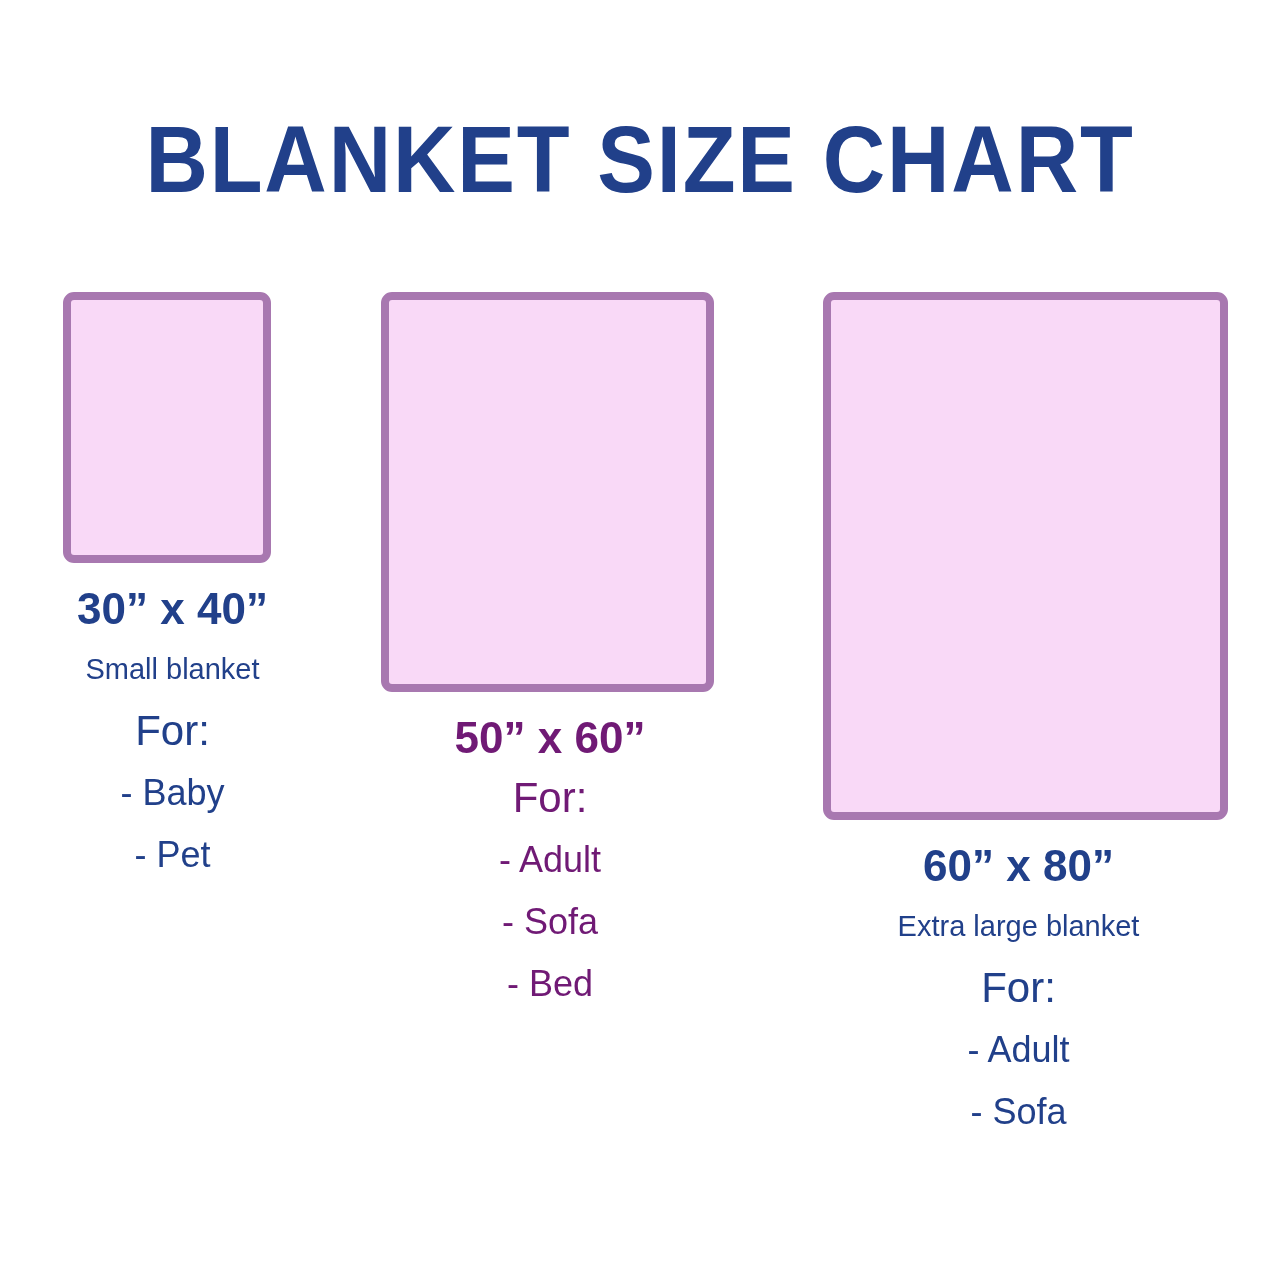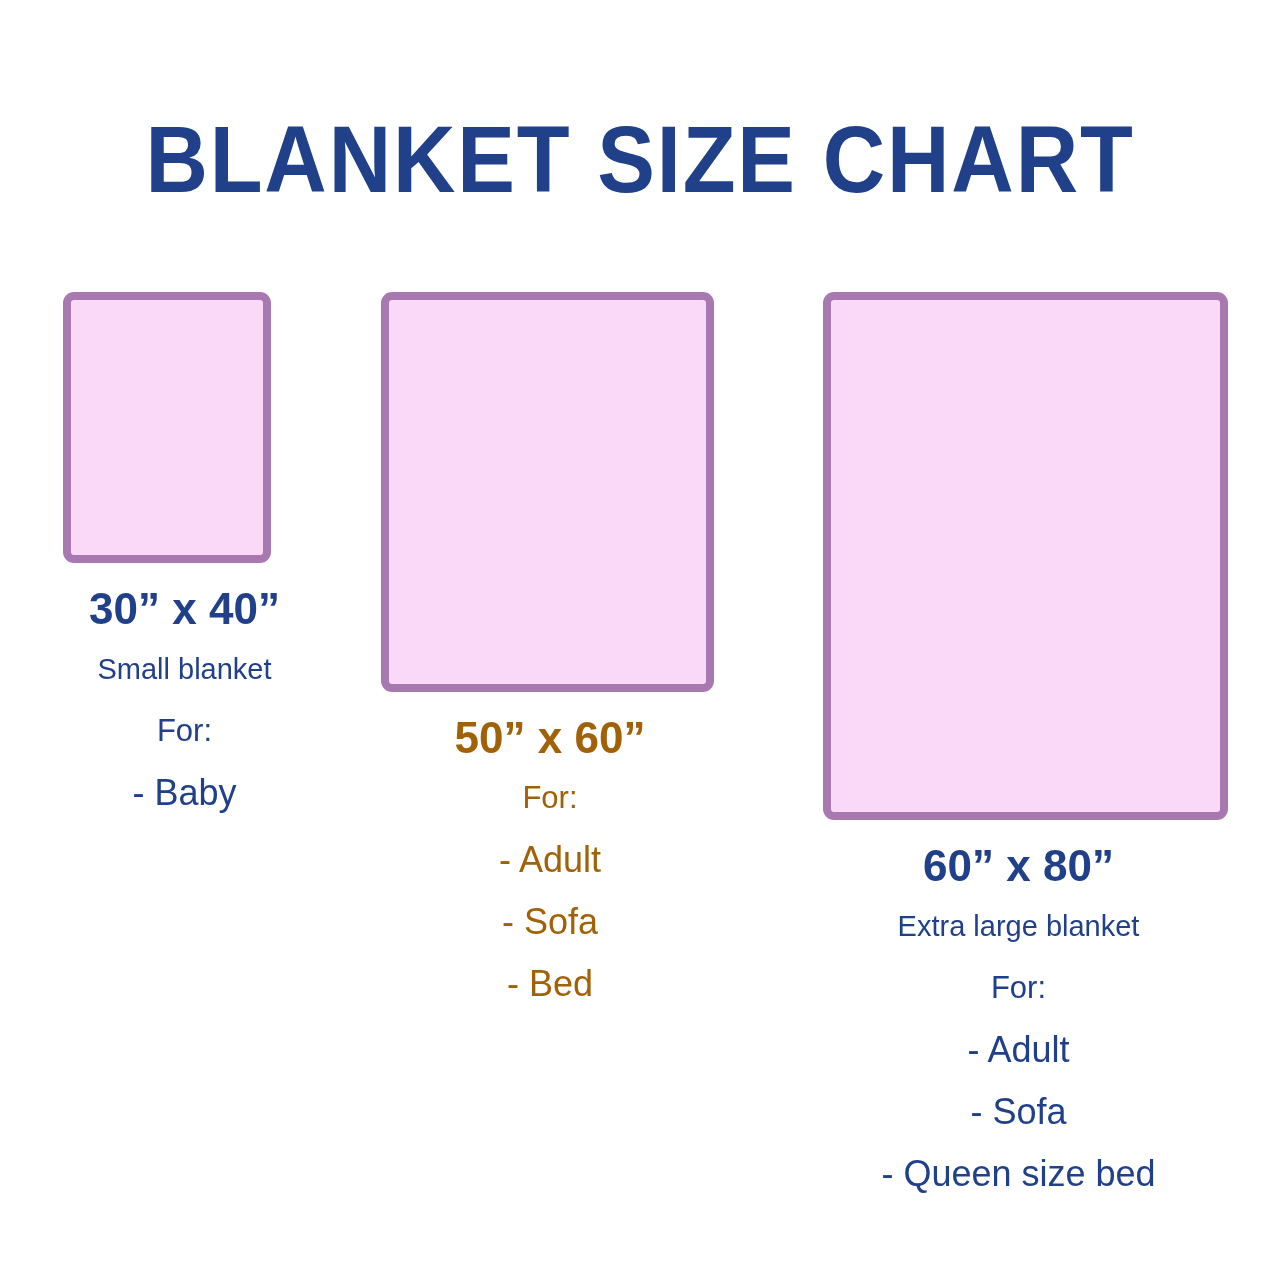--- a/index.html
+++ b/index.html
@@ -97,7 +97,7 @@
   
   #col-small      { left: 0px;   top: 240px; width: 345px; }
   #swatch-small   { left: 63px;  top: 8px;   width: 208px; height: 271px; }
-  #caption-small  { left: 12px;   top: 296px; width: 345px; }
+  #caption-small  { left: 0px;   top: 296px; width: 345px; }
 
   
   #col-throw      { left: 345px; top: 240px; width: 410px; }

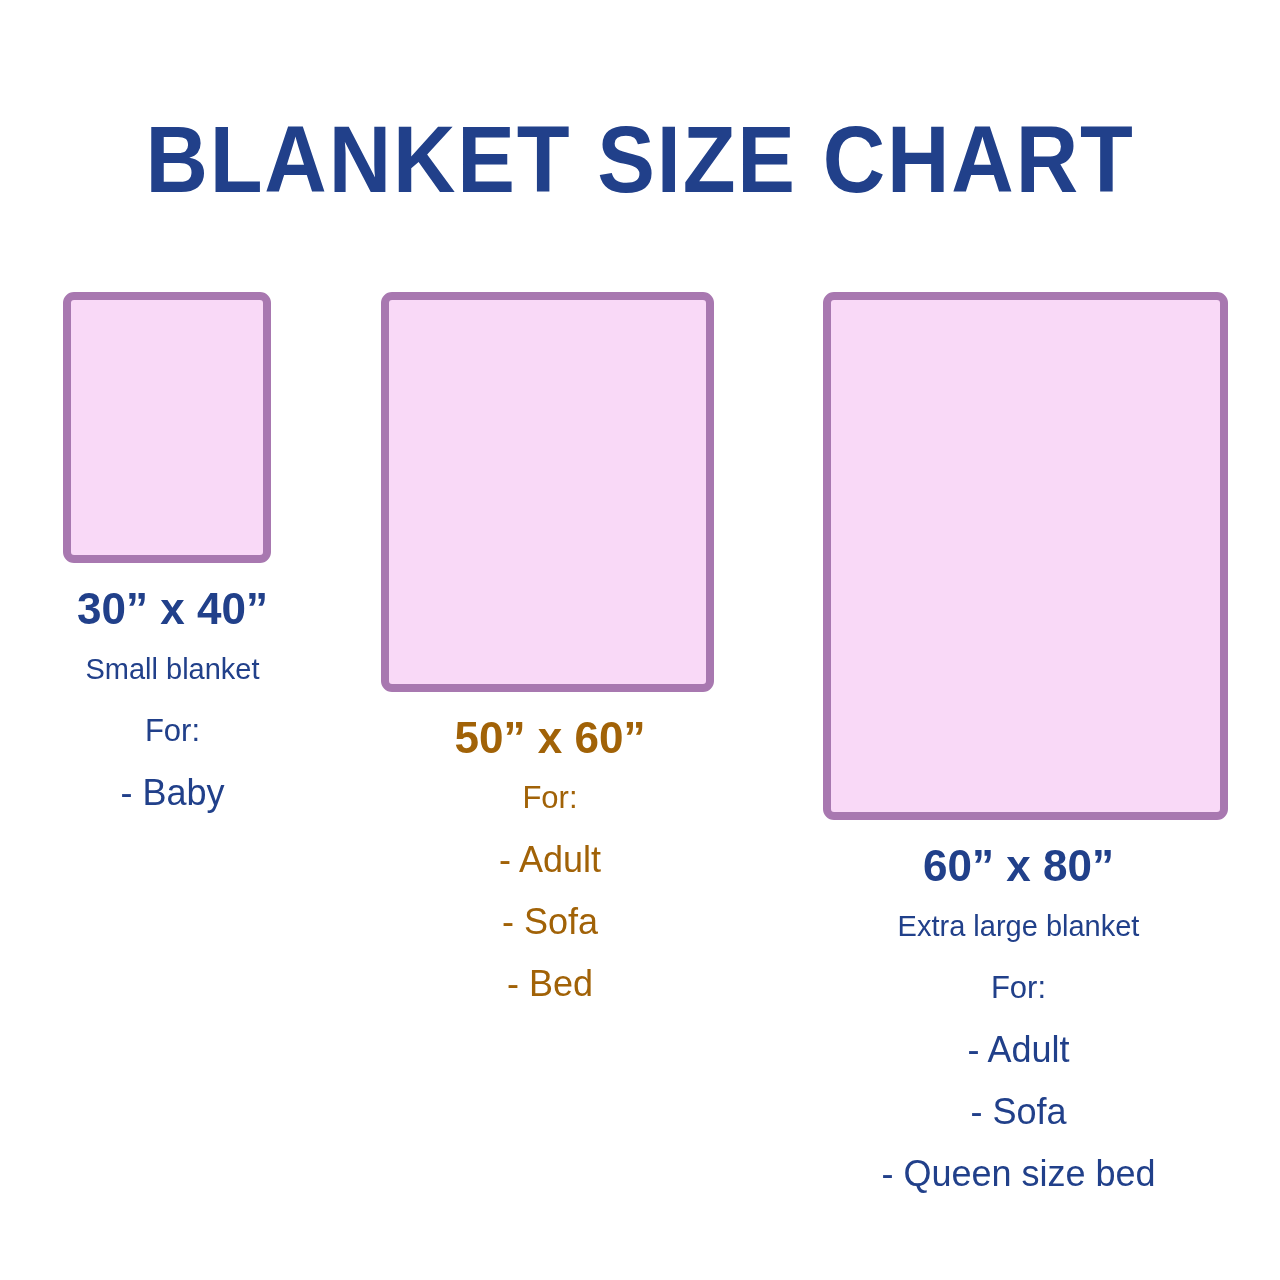--- a/index.html
+++ b/index.html
@@ -78,7 +78,7 @@
   }
 
   .for-label {
-    font-size: 31px;
+    font-size: 42px;
     line-height: 62px;
   }
 

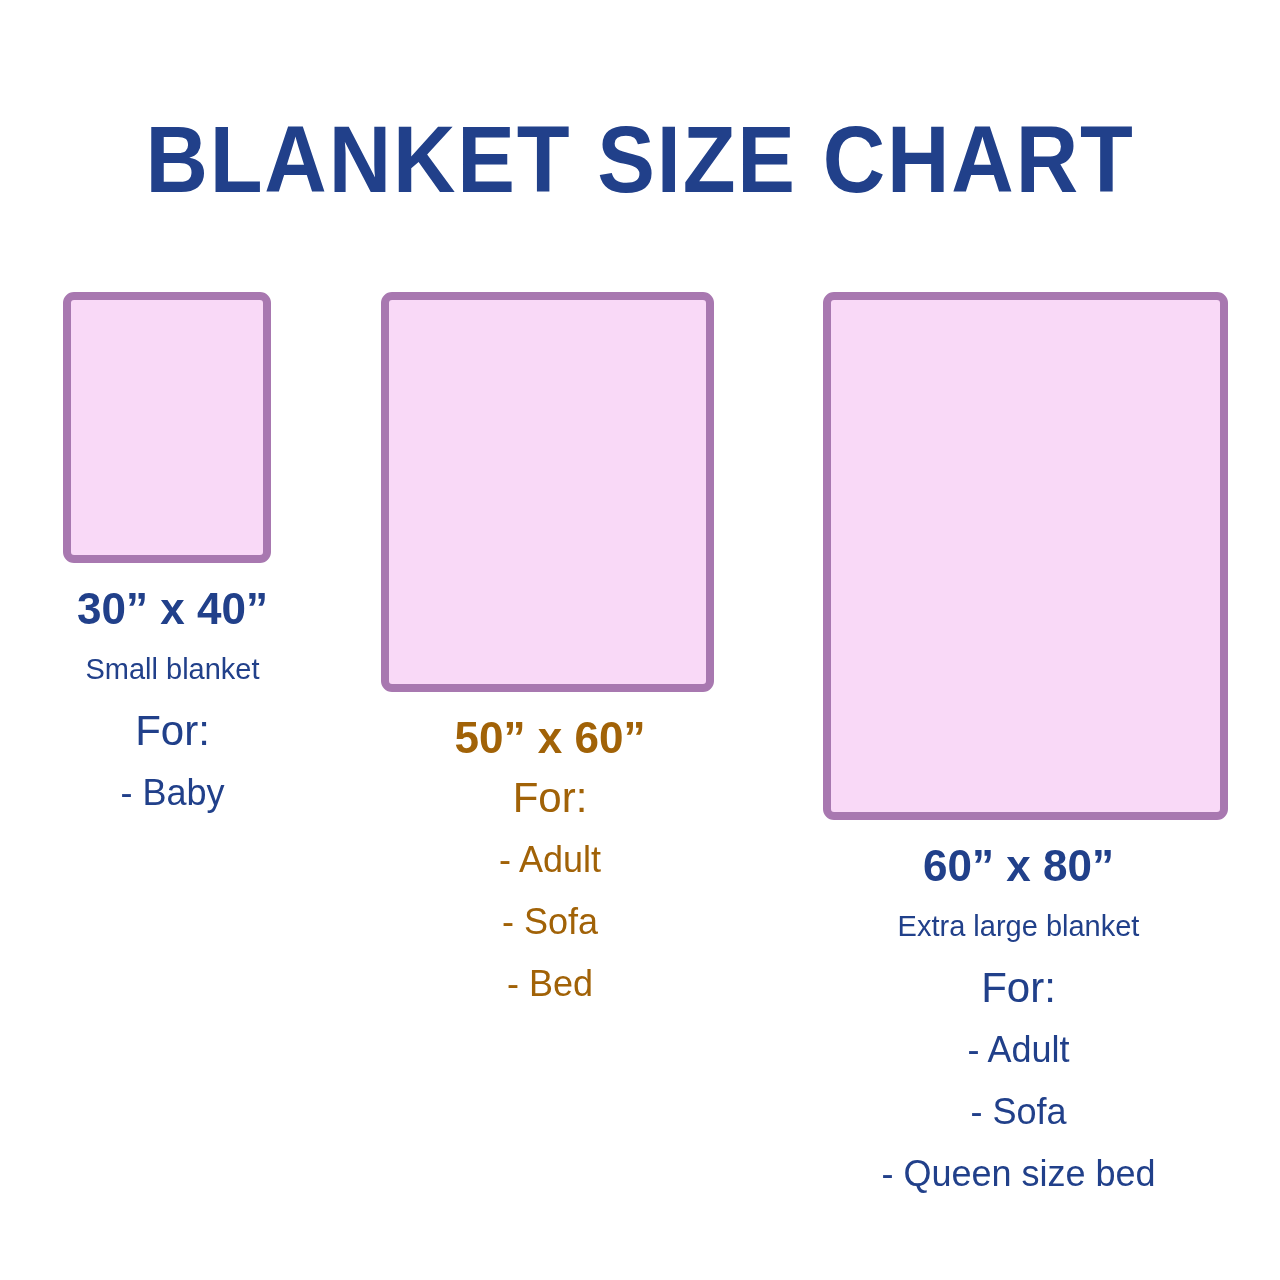--- a/index.html
+++ b/index.html
@@ -132,7 +132,7 @@
   <div class="column" id="col-throw">
     <div class="swatch" id="swatch-throw" style="background: rgb(249, 217, 247); border-color: rgb(168, 120, 176);"></div>
 
-    <div class="caption" id="caption-throw" style="color: #a16207;">
+    <div class="caption" id="caption-throw" style="color: #701a75;">
       <div class="dimension">50” x 60”</div>
       <div class="for-label">For:</div>
       <ul class="usage-list">

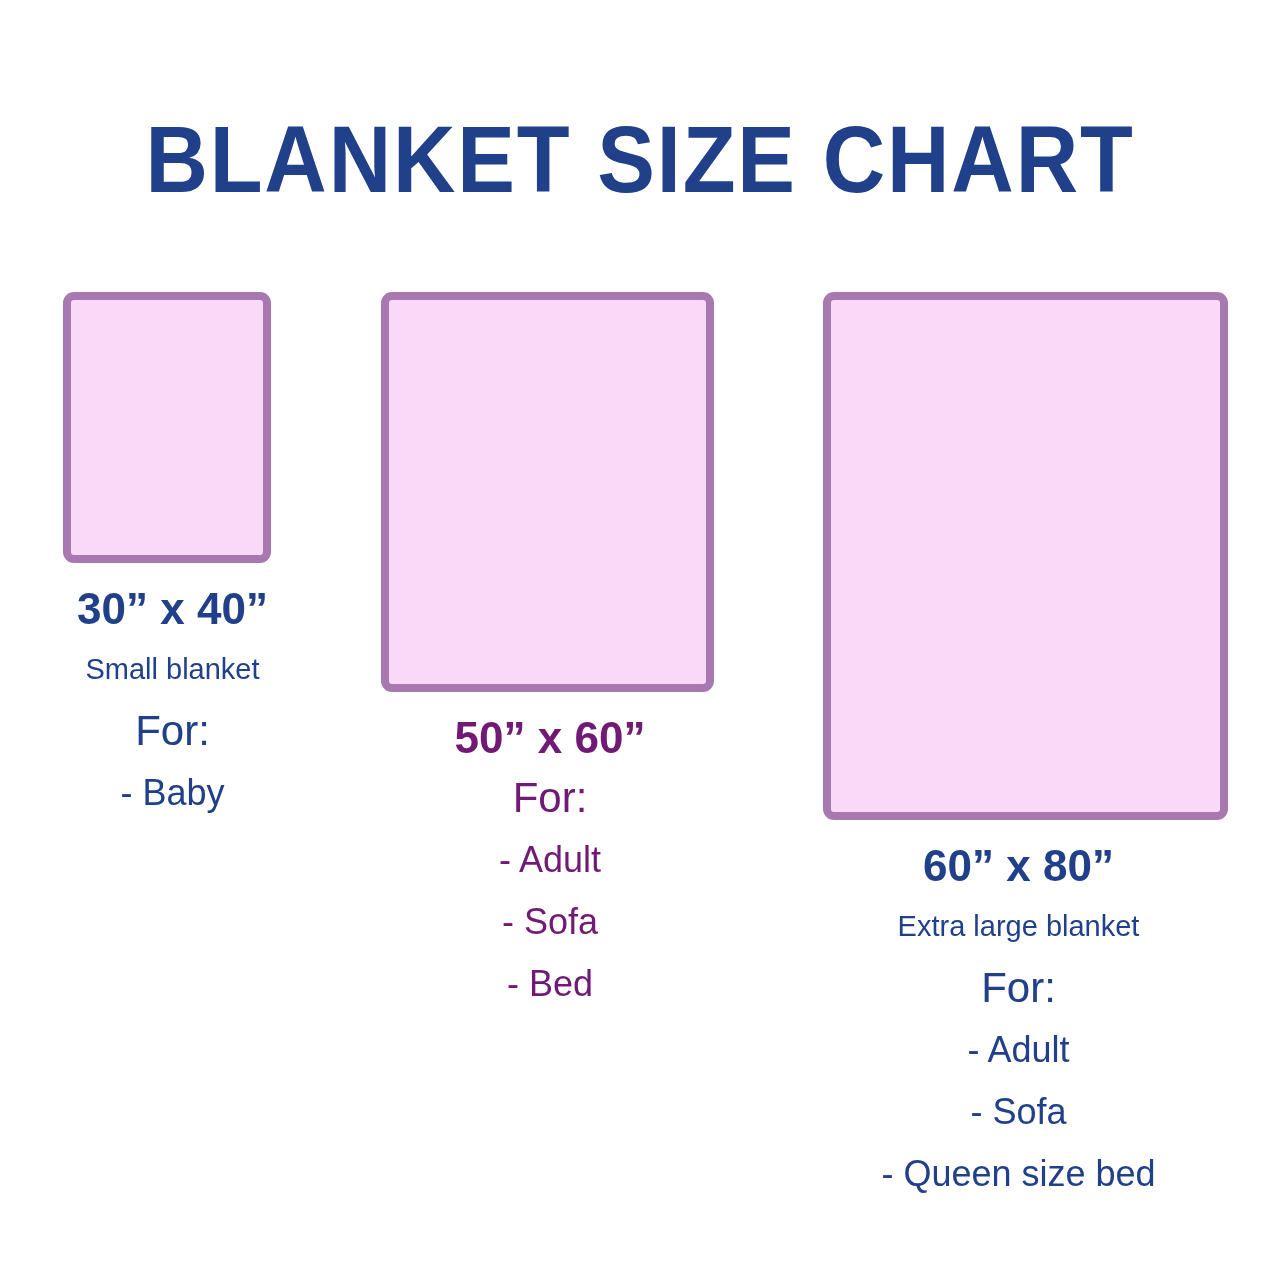--- a/index.html
+++ b/index.html
@@ -125,6 +125,7 @@
       <div class="for-label">For:</div>
       <ul class="usage-list">
         <li>- Baby</li>
+        <li>- Pet</li>
       </ul>
     </div>
   </div>

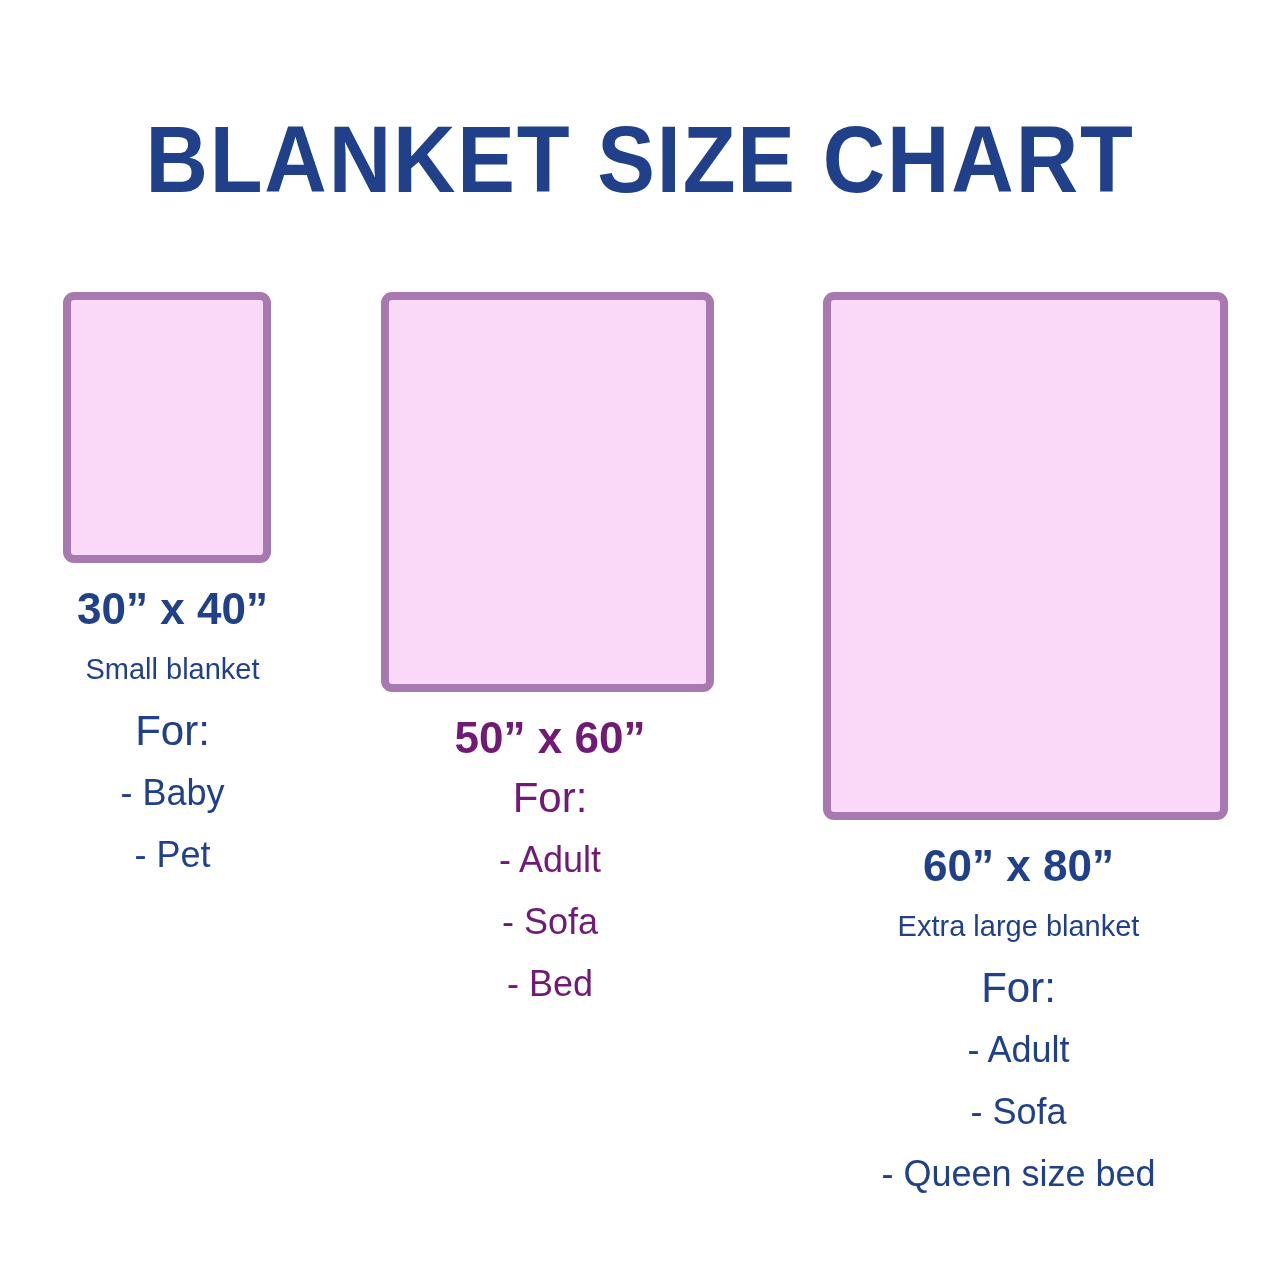--- a/index.html
+++ b/index.html
@@ -154,7 +154,6 @@
       <ul class="usage-list">
         <li>- Adult</li>
         <li>- Sofa</li>
-        <li>- Queen size bed</li>
       </ul>
     </div>
   </div>

